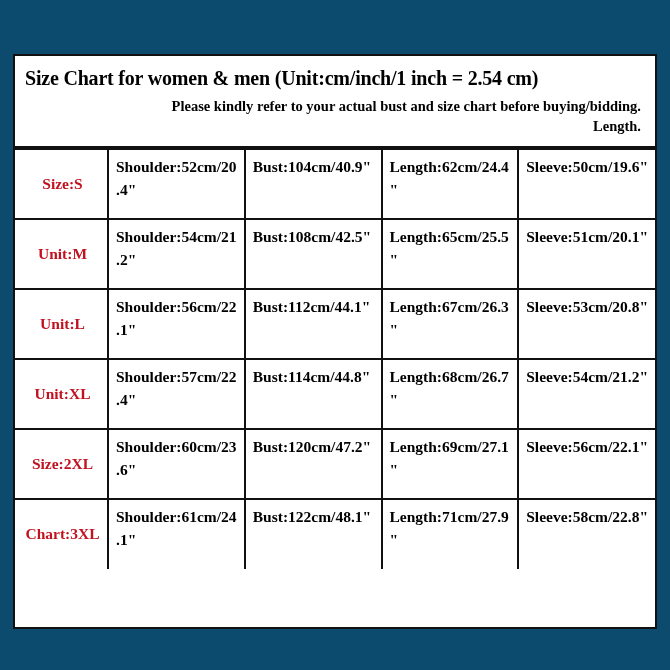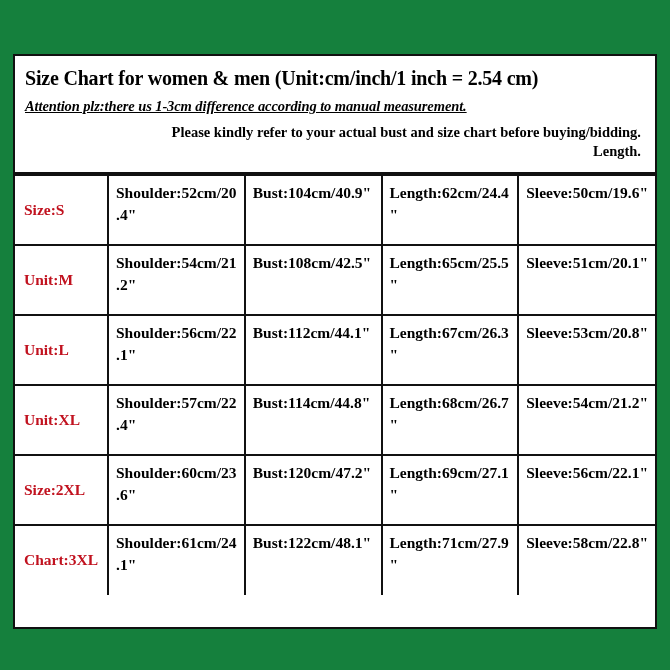--- a/index.html
+++ b/index.html
@@ -18,7 +18,7 @@
     position: relative;
     width: 670px;
     height: 670px;
-    background: #15803d;
+    background: #0c4a6e;
     box-sizing: border-box;
   }
   .chart-wrap {

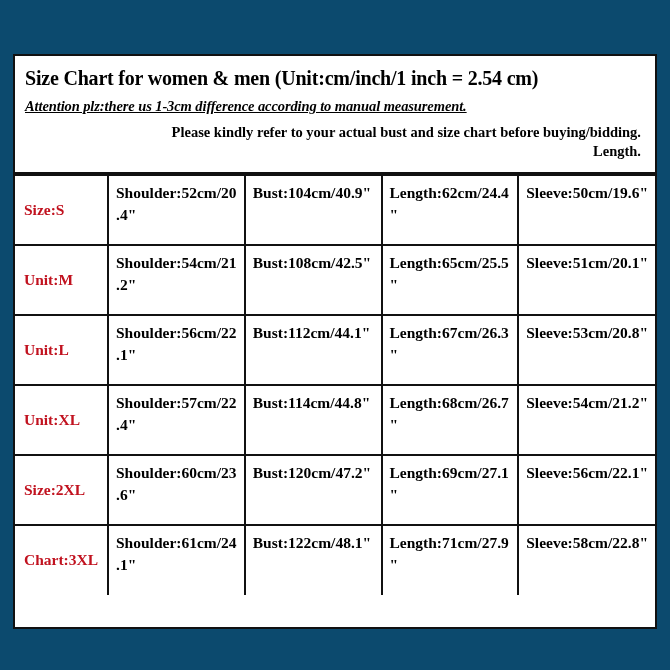--- a/index.html
+++ b/index.html
@@ -104,7 +104,6 @@
 
     <div class="header-block">
       <div class="title">Size Chart for women &amp; men (Unit:cm/inch/1 inch = 2.54 cm)</div>
-      <div class="attention">Attention plz:there us 1-3cm difference according to manual measurement.</div>
       <div class="note">Please kindly refer to your actual bust and size chart before buying/bidding.</div>
       <div class="note thanks">Length.</div>
     </div>

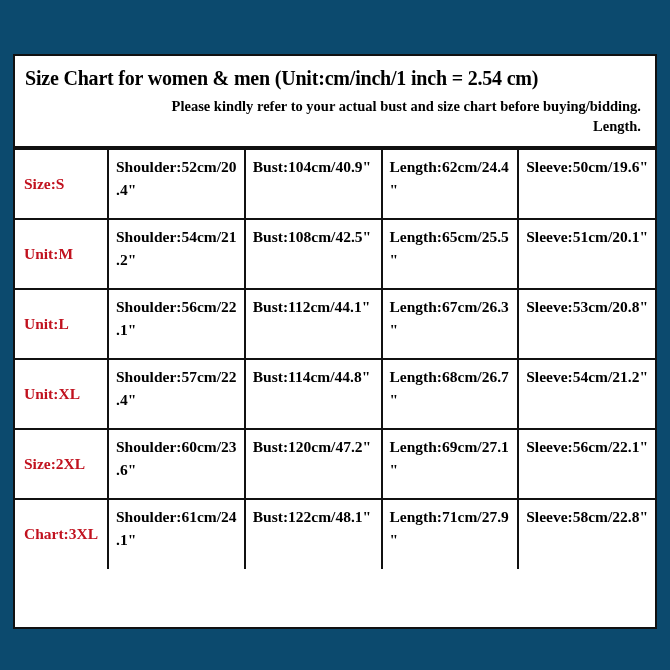--- a/index.html
+++ b/index.html
@@ -88,6 +88,7 @@
   }
   table.sizes td:first-child {
     border-left: none;
+    text-align: center;
   }
   table.sizes td:last-child {
     border-right: none;

